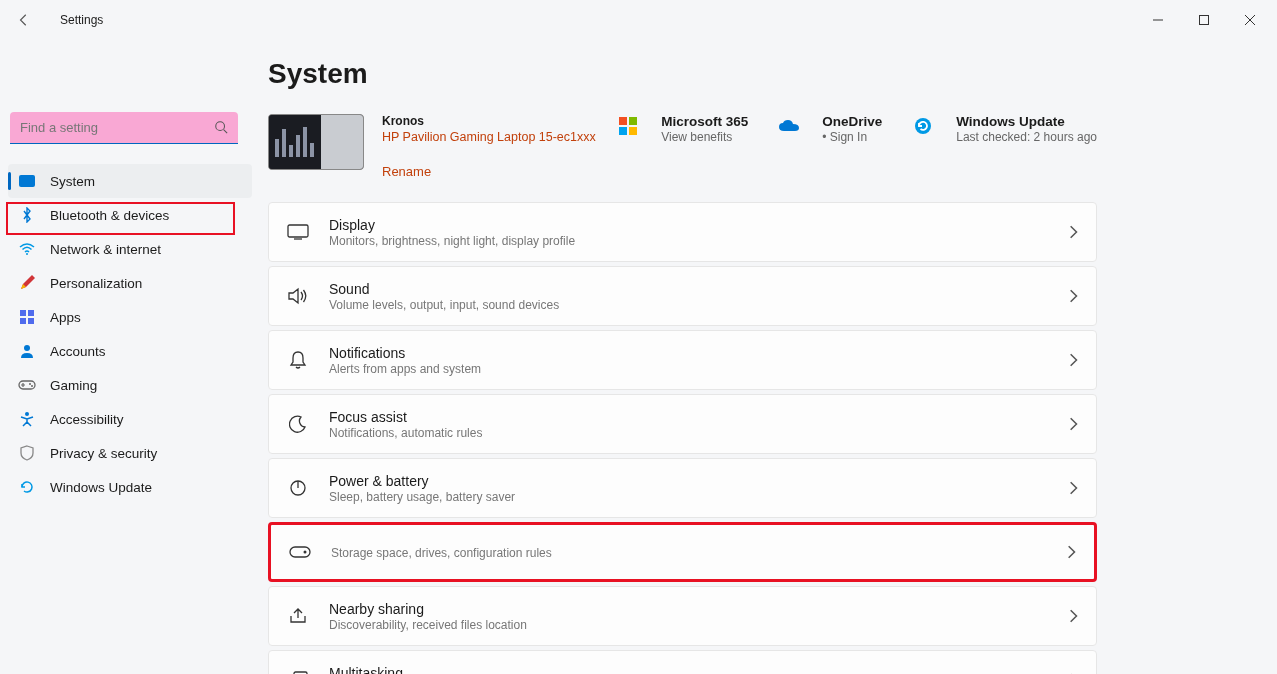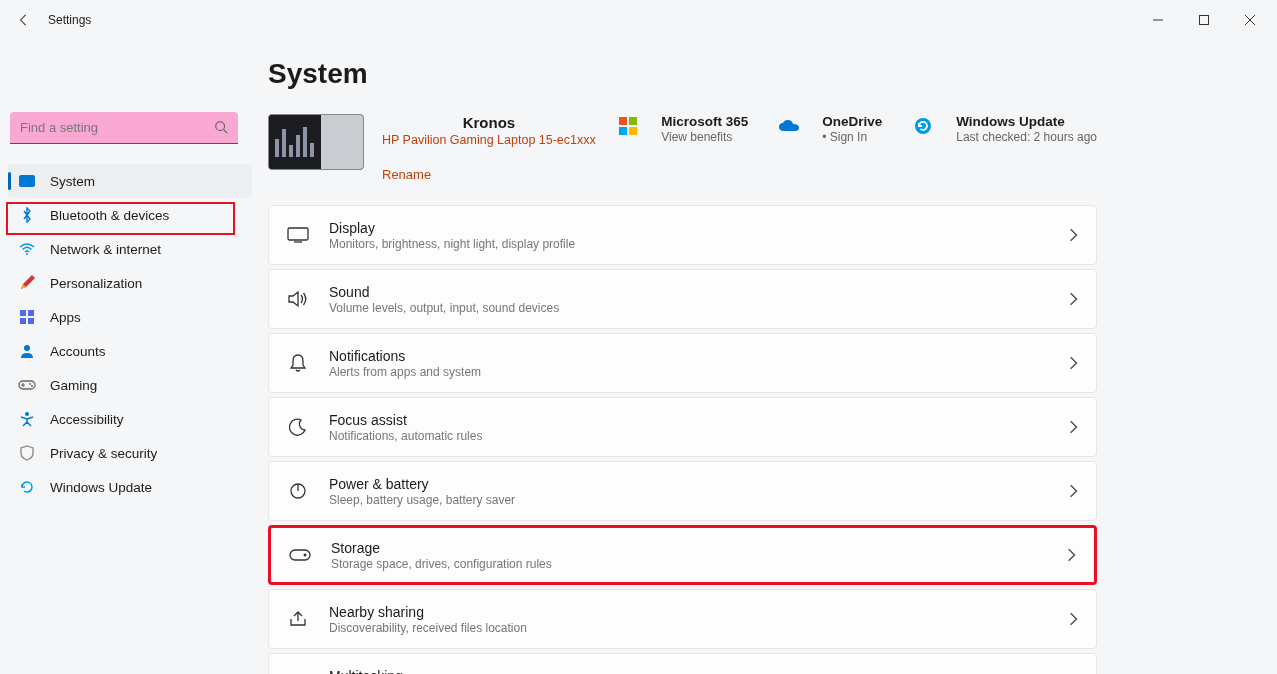--- a/index.html
+++ b/index.html
@@ -8,7 +8,7 @@
   
   .titlebar { height: 40px; display: flex; align-items: center; padding: 0 4px 0 8px; }
   .titlebar .back { width: 32px; height: 32px; display:flex; align-items:center; justify-content:center; color:#555; }
-  .titlebar .title { font-size: 12px; margin-left: 8px; color:#1b1b1b; }
+  .titlebar .title { font-size: 12px; margin-left: 20px; color:#1b1b1b; }
   .winbtns { margin-left:auto; display:flex; }
   .winbtn { width:46px; height:32px; display:flex; align-items:center; justify-content:center; color:#333; }
   .winbtn svg { width:12px; height:12px; }

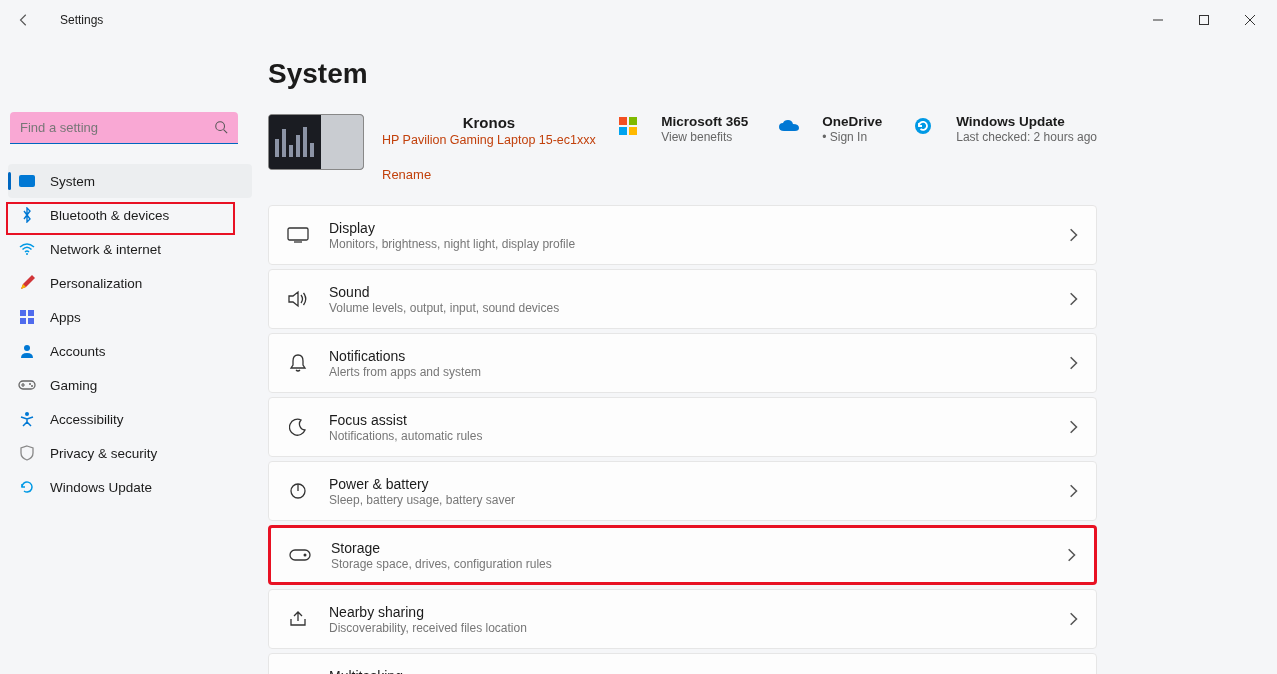--- a/index.html
+++ b/index.html
@@ -42,7 +42,7 @@
   .thumb .bars div { width:4px; background:#8c94a6; }
 
   .device-info { flex:0 0 auto; }
-  .device-name { font-size:15px; font-weight:600;text-align:center; }
+  .device-name { font-size:12px; font-weight:600; }
   .device-model { font-size:12.5px; color:#c2410c; margin-top:2px; }
   .rename { font-size:13px; color:#c2410c; margin-top:20px; display:inline-block; }
 

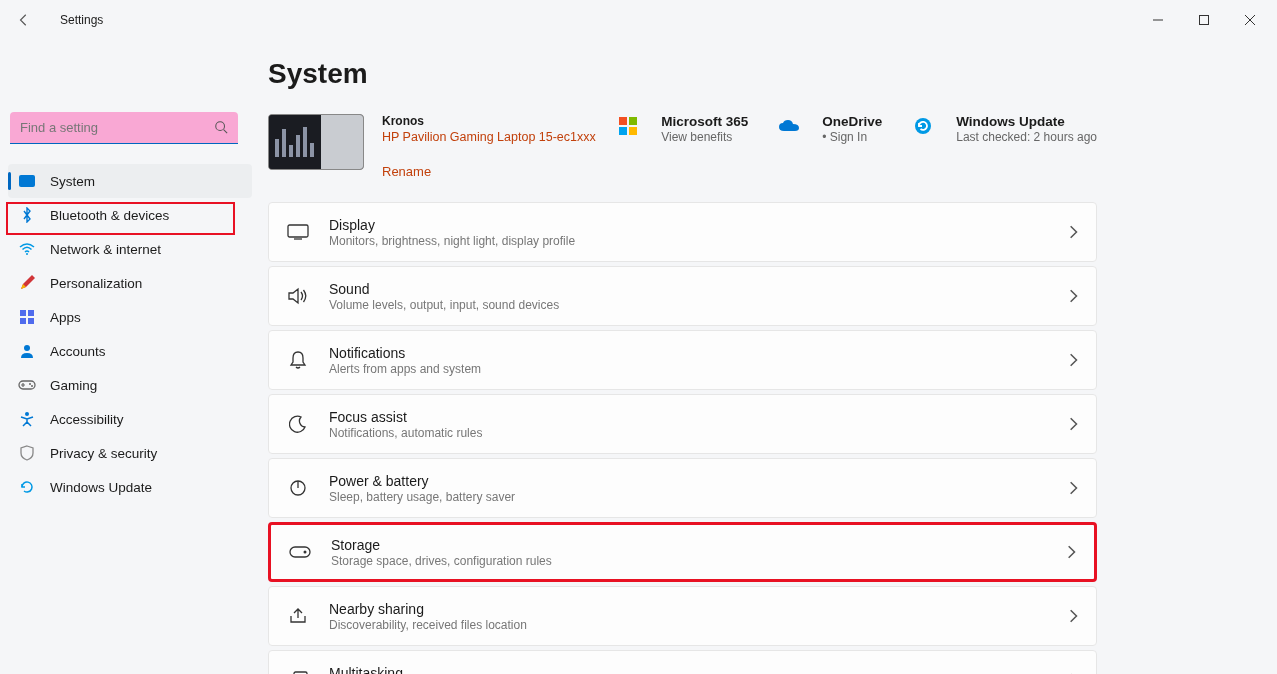--- a/index.html
+++ b/index.html
@@ -376,7 +376,6 @@
               </svg>
             </span>
           <div class="ctext">
-              <div class="ctitle">Storage</div>
               <div class="csub">Storage space, drives, configuration rules</div>
             </div>
           <span class="chev">

